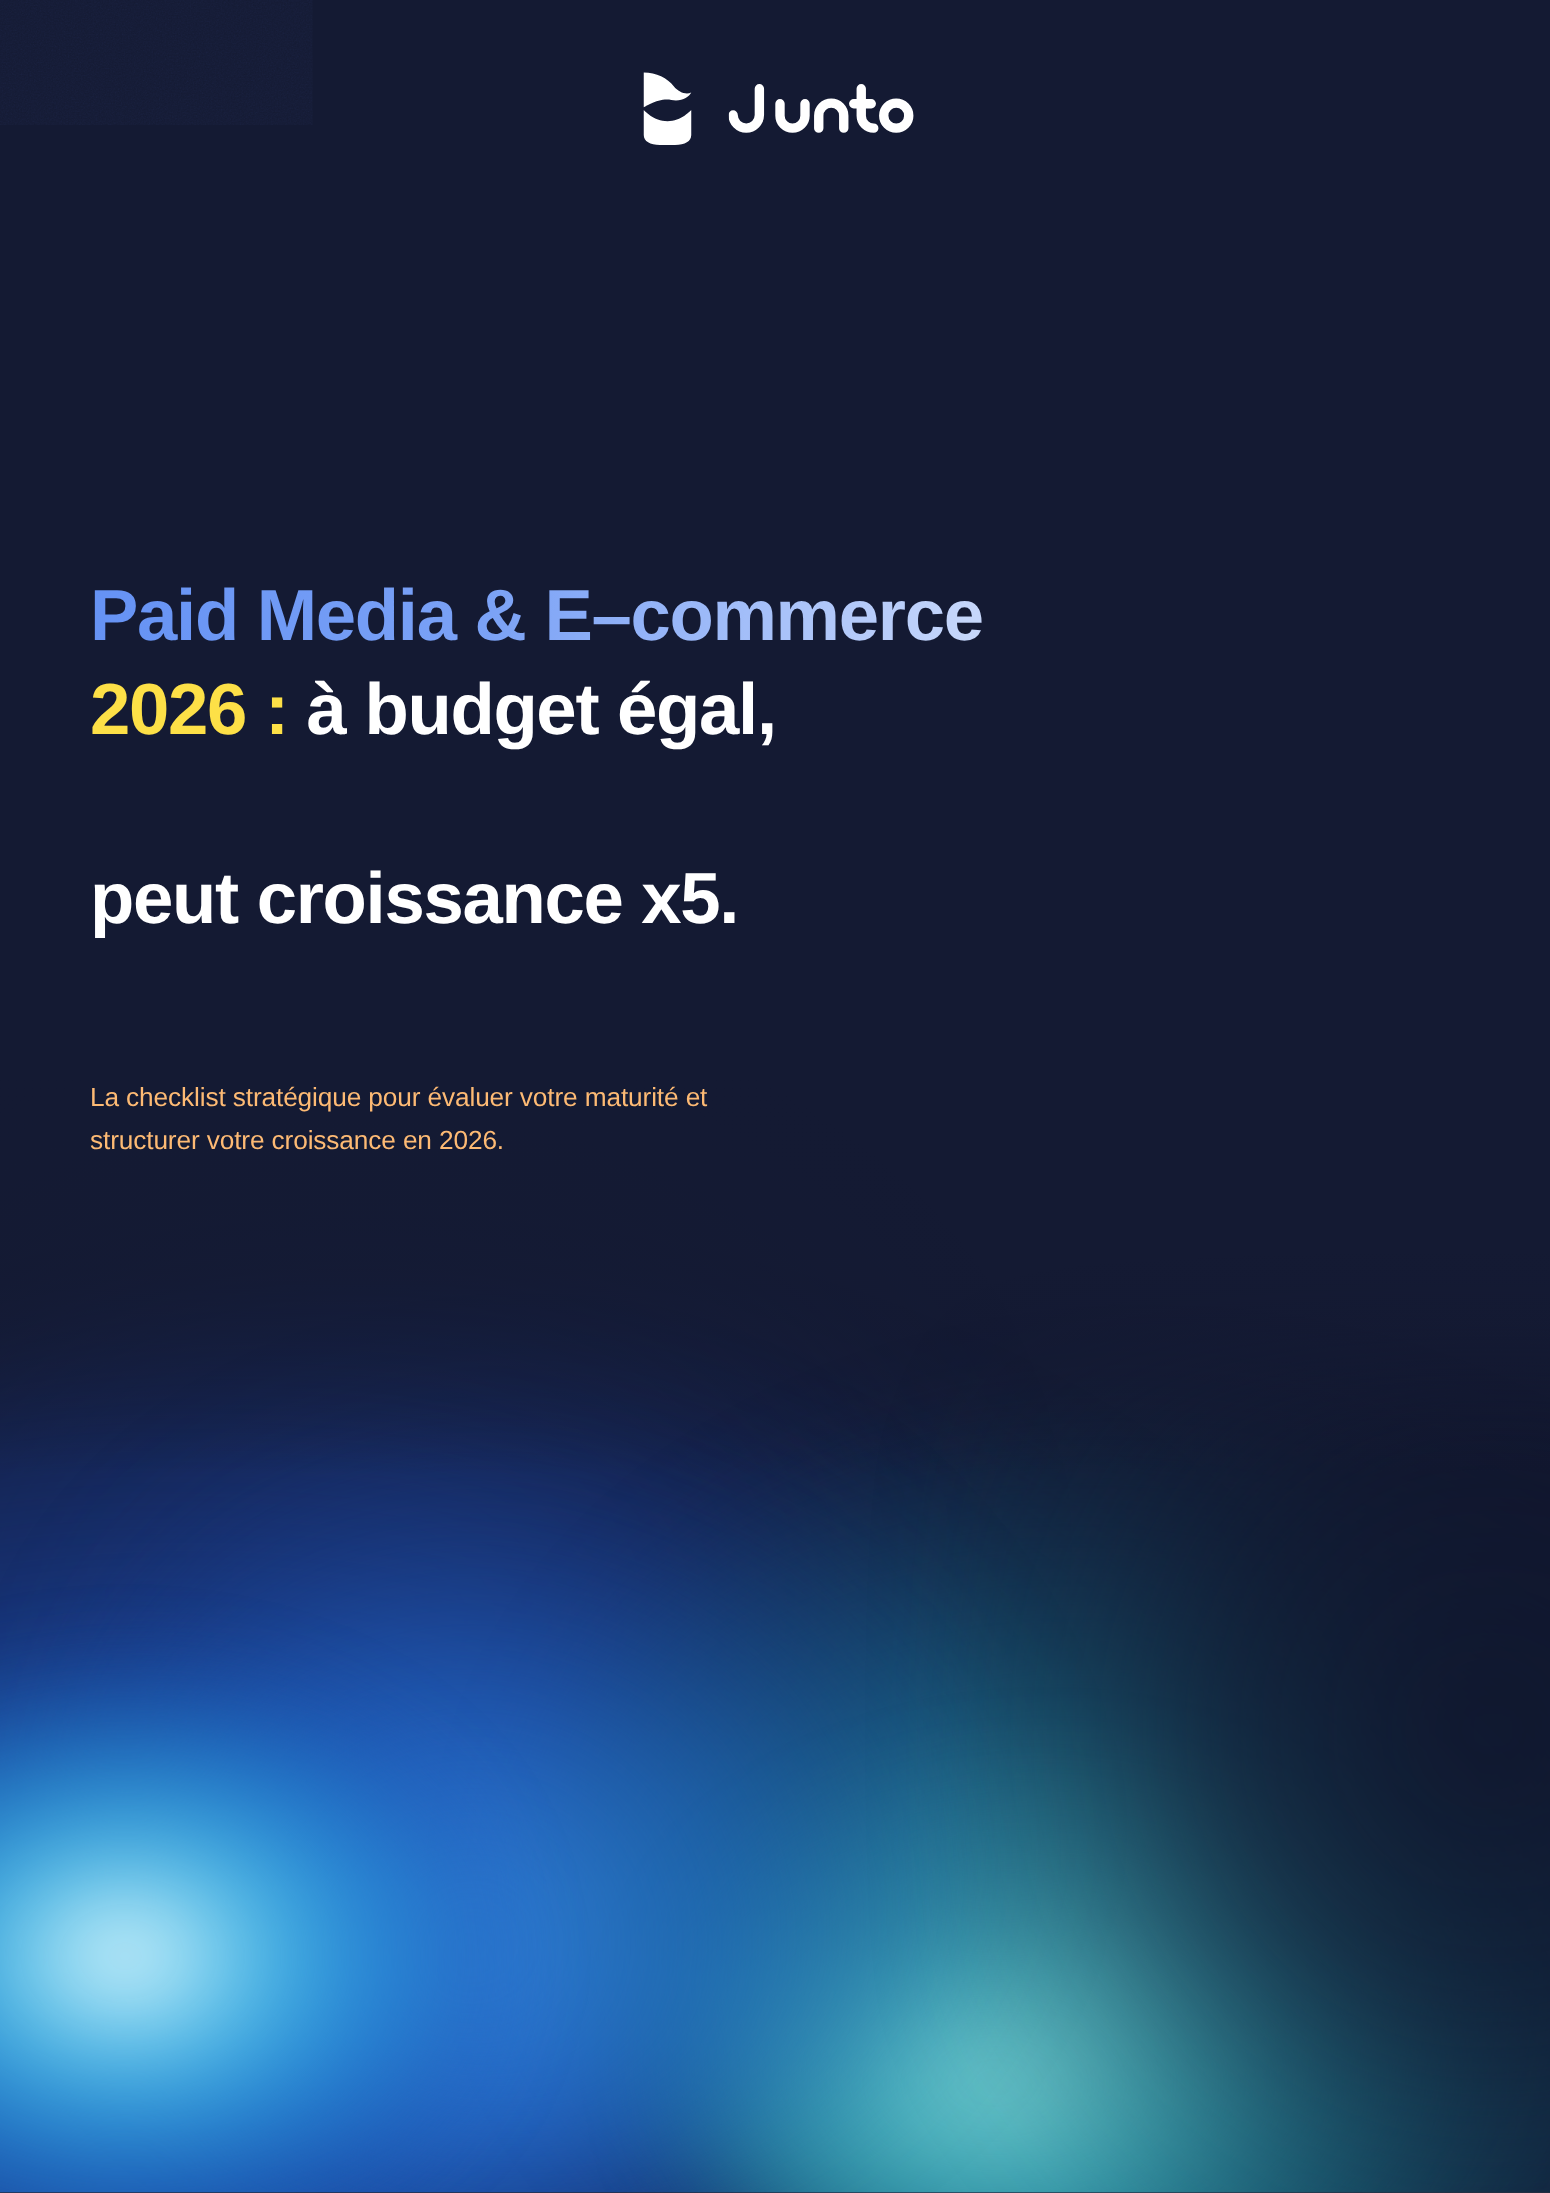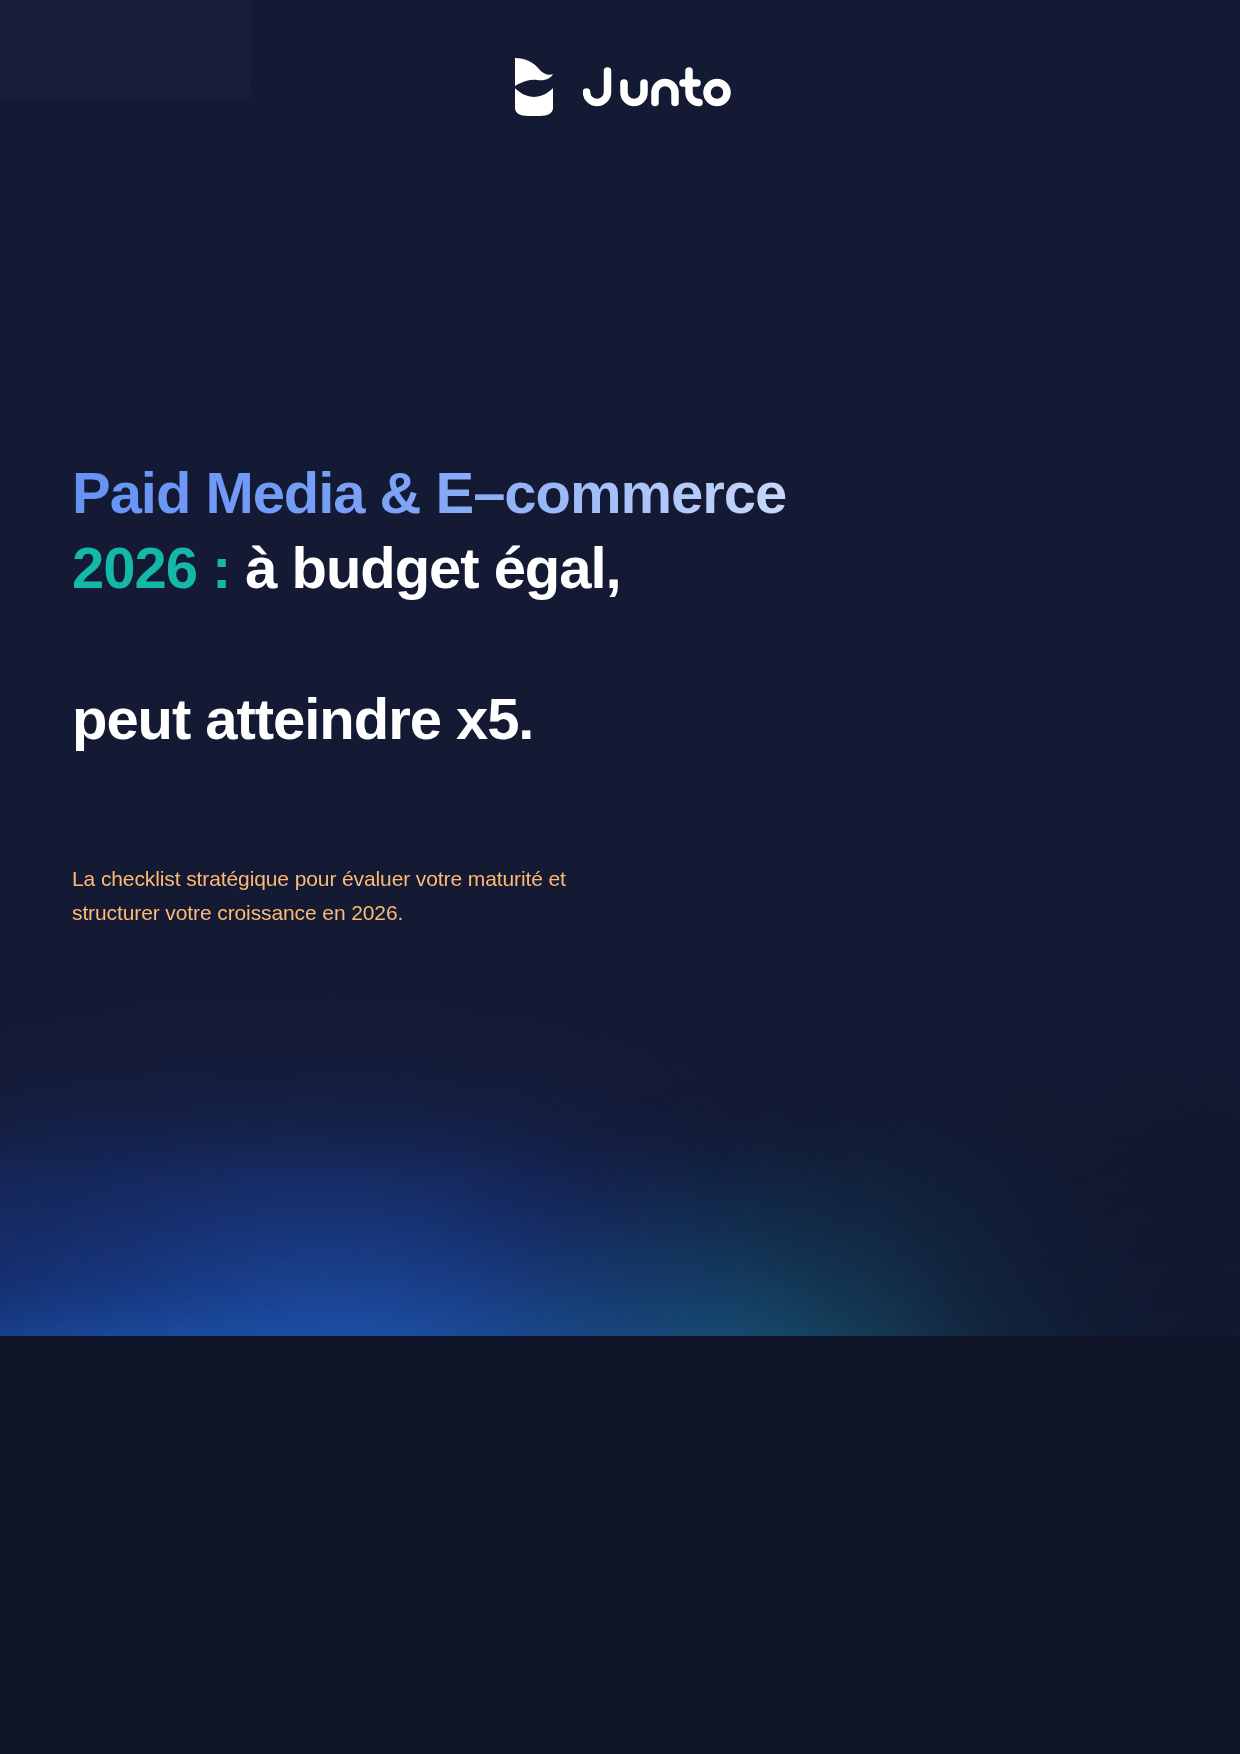--- a/index.html
+++ b/index.html
@@ -15,7 +15,7 @@
   .page {
     position: relative;
     width: 1240px;
-    height: 1336px;
+    height: 1754px;
     overflow: hidden;
     background: #141a33;
   }

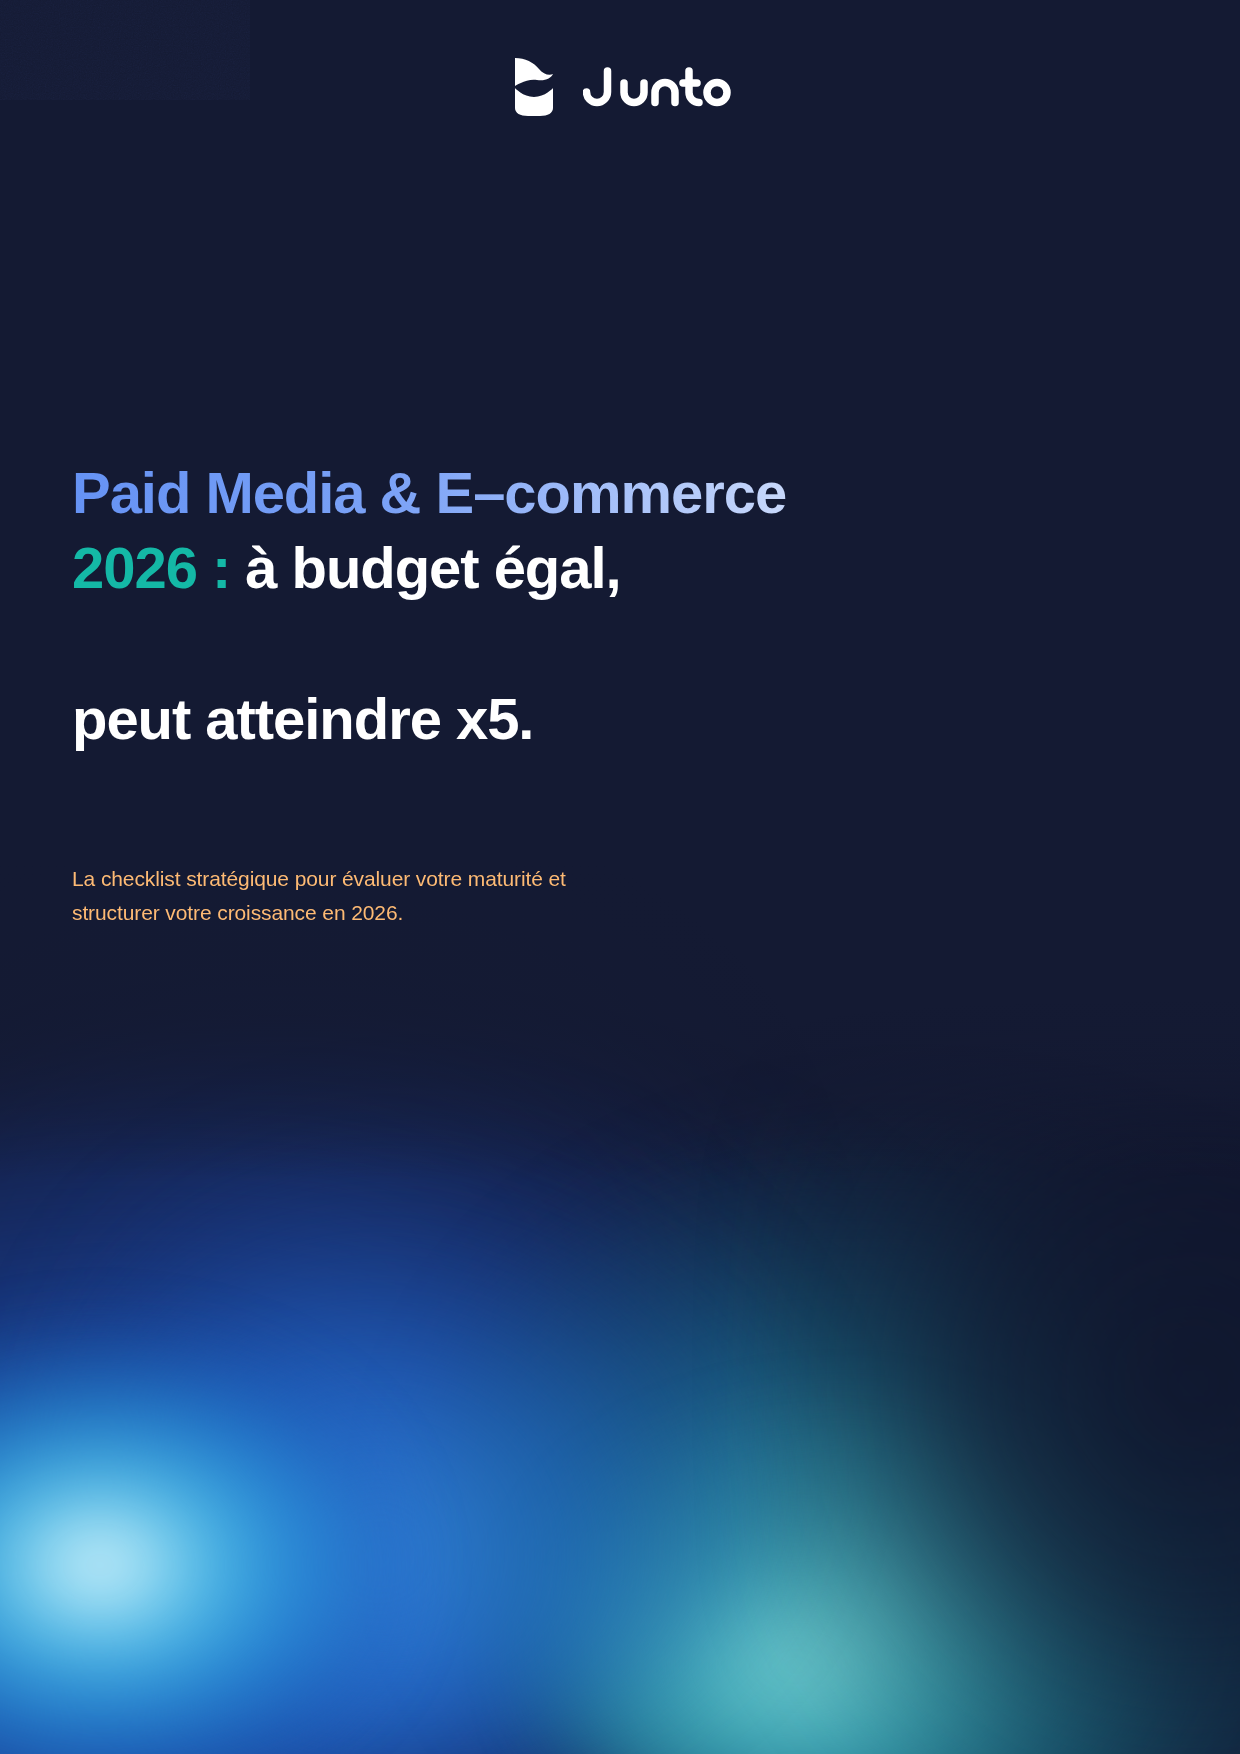--- a/index.html
+++ b/index.html
@@ -198,7 +198,7 @@
     color: transparent;
   }
   .hl-accent-solid {
-    color: #14b8a6;
+    color: #fde047;
   }
 
   .subtitle {

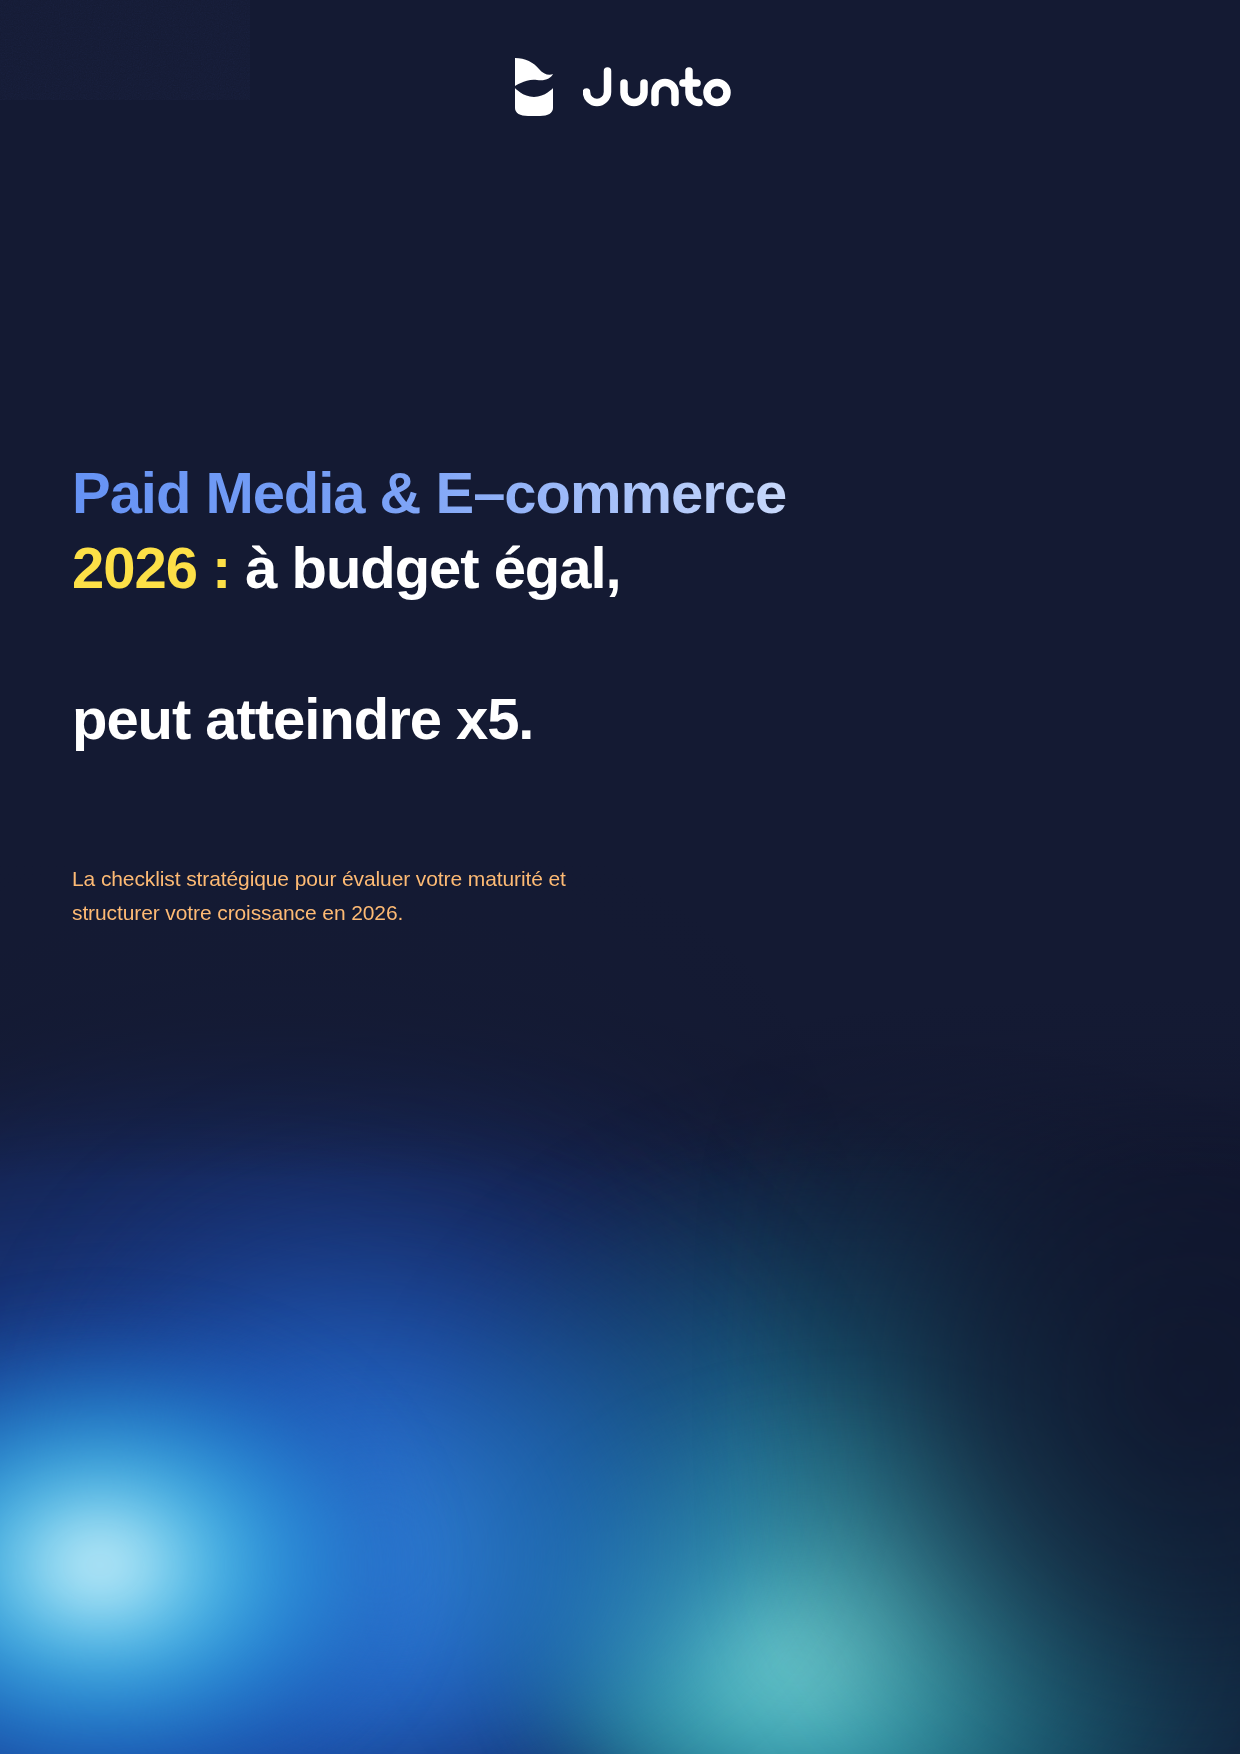--- a/index.html
+++ b/index.html
@@ -269,7 +269,7 @@
       <span class="hl-accent">Paid Media &amp; E–commerce</span><br>
       <span class="hl-accent-solid">2026 :</span><span> à budget égal,</span><br>
       <br>
-      <span>peut atteindre x5.</span>
+      <span>peut croissance x5.</span>
     </h1>
 
     <p class="subtitle">La checklist stratégique pour évaluer votre maturité et structurer votre croissance en 2026.</p>

